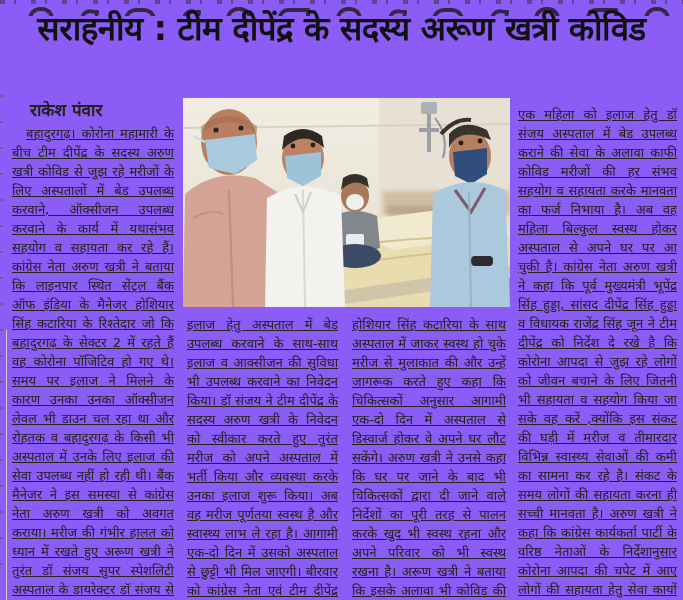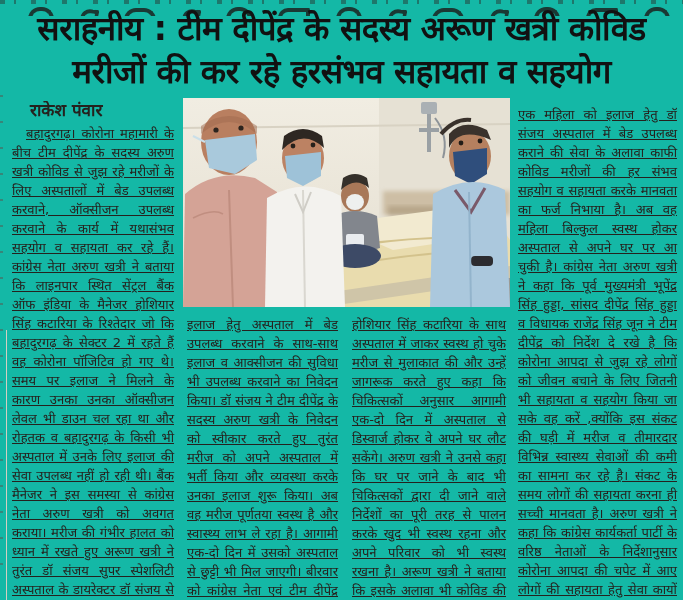--- a/index.html
+++ b/index.html
@@ -10,7 +10,7 @@
   .page{
     position:relative;
     width:683px;height:600px;
-    background:#14b8a6;
+    background:#8b5cf6;
     overflow:hidden;
     color:#1d1b18;
   }

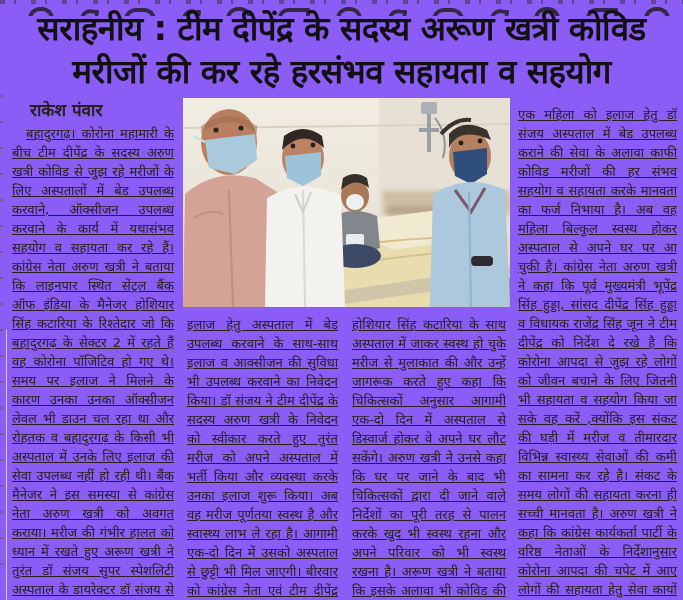--- a/index.html
+++ b/index.html
@@ -100,7 +100,6 @@
 
   <div class="headline">
     <div>सराहनीय : टीम दीपेंद्र के सदस्य अरूण खत्री कोविड</div>
-    <div>मरीजों की कर रहे हरसंभव सहायता व सहयोग</div>
   </div>
 
   <div class="bodycol col1">

